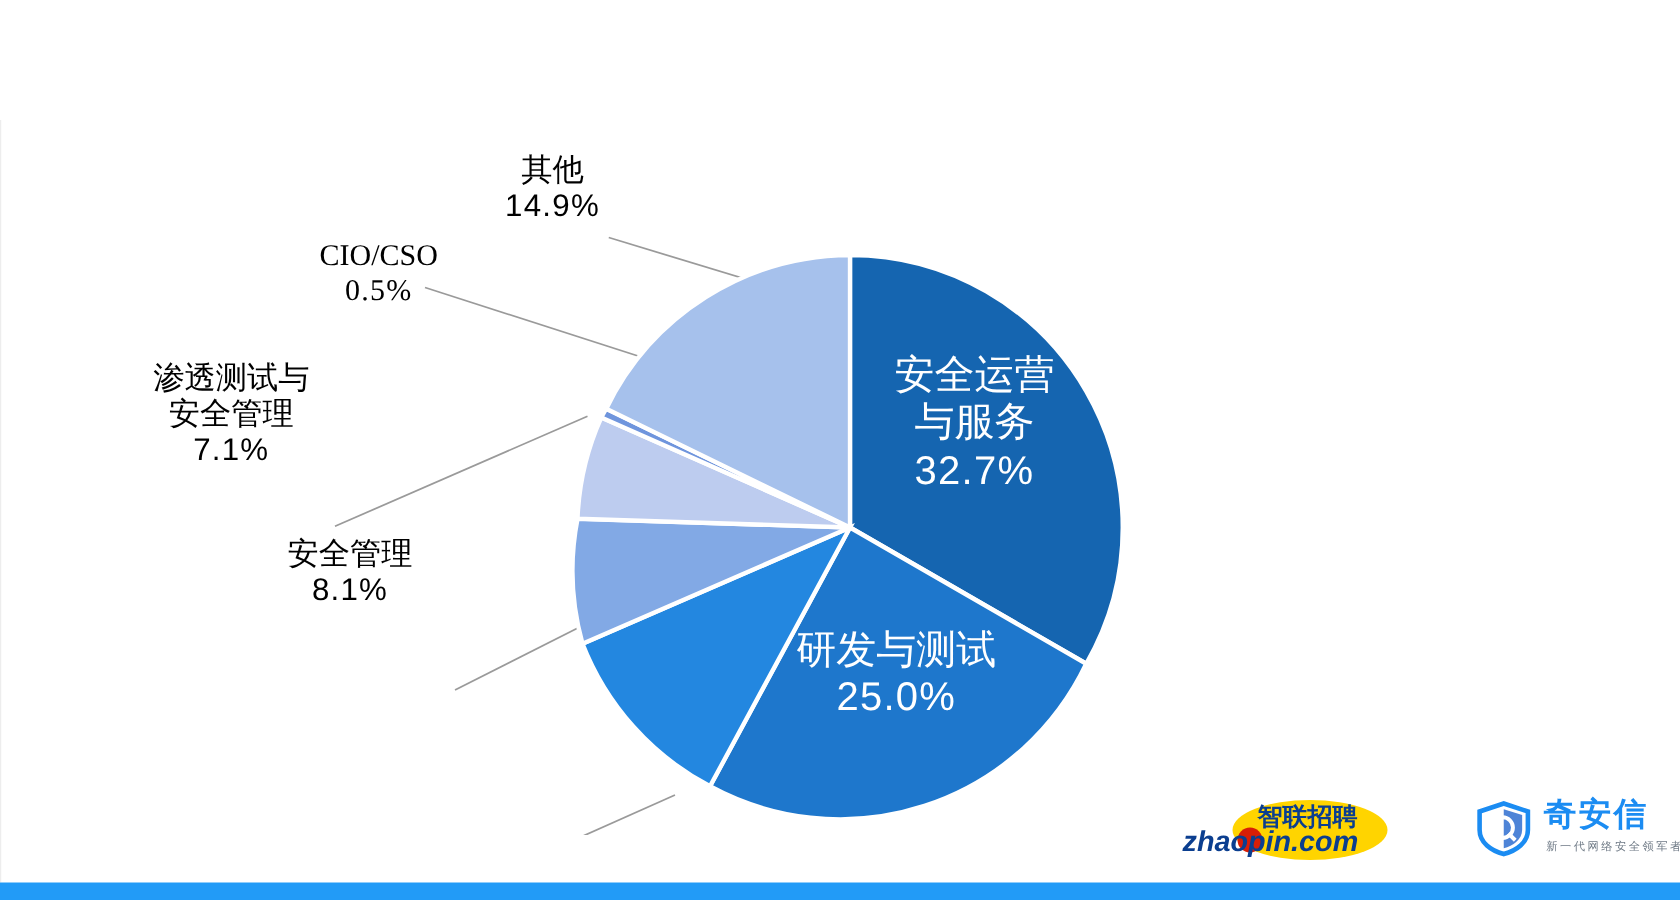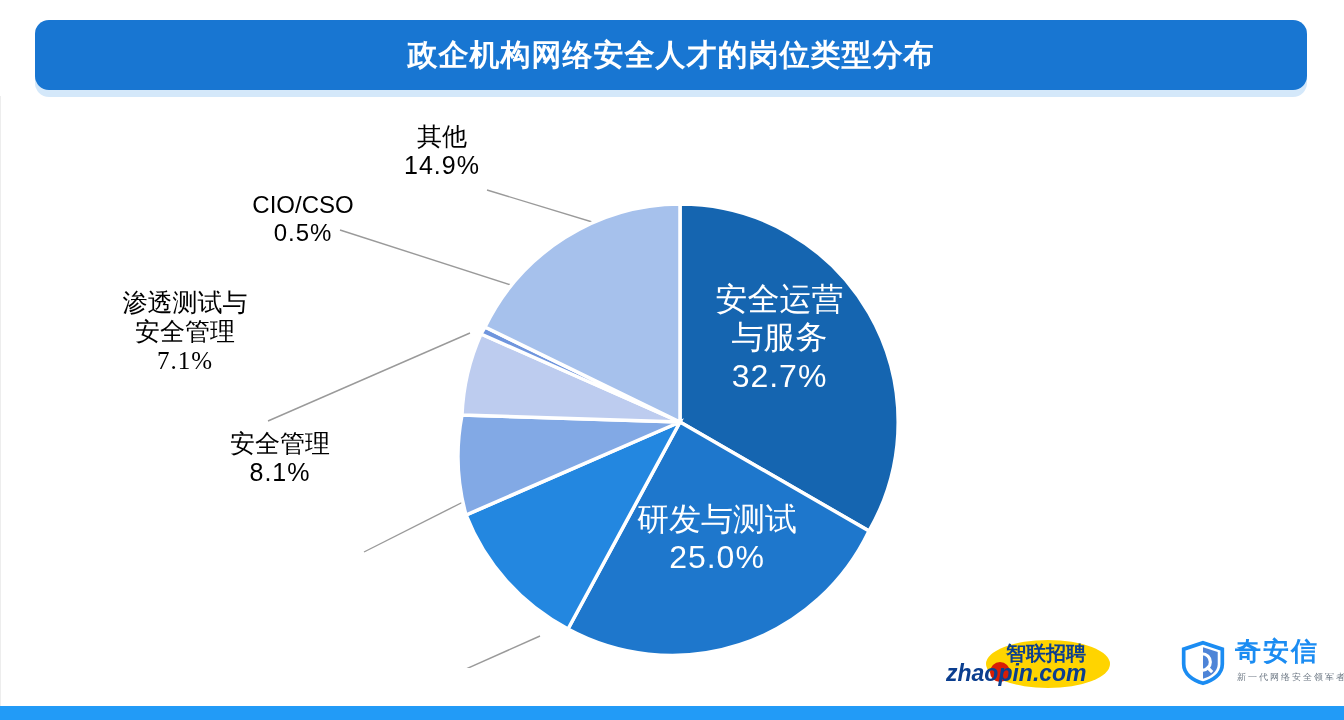--- a/index.html
+++ b/index.html
@@ -58,9 +58,6 @@
 
   <div class="leftline"></div>
 
-  <div class="banner">
-    <div class="banner-title">政企机构网络安全人才的岗位类型分布</div>
-  </div>
 
   <div class="chart-wrap">
     <svg class="pie" viewBox="0 0 1344 560">

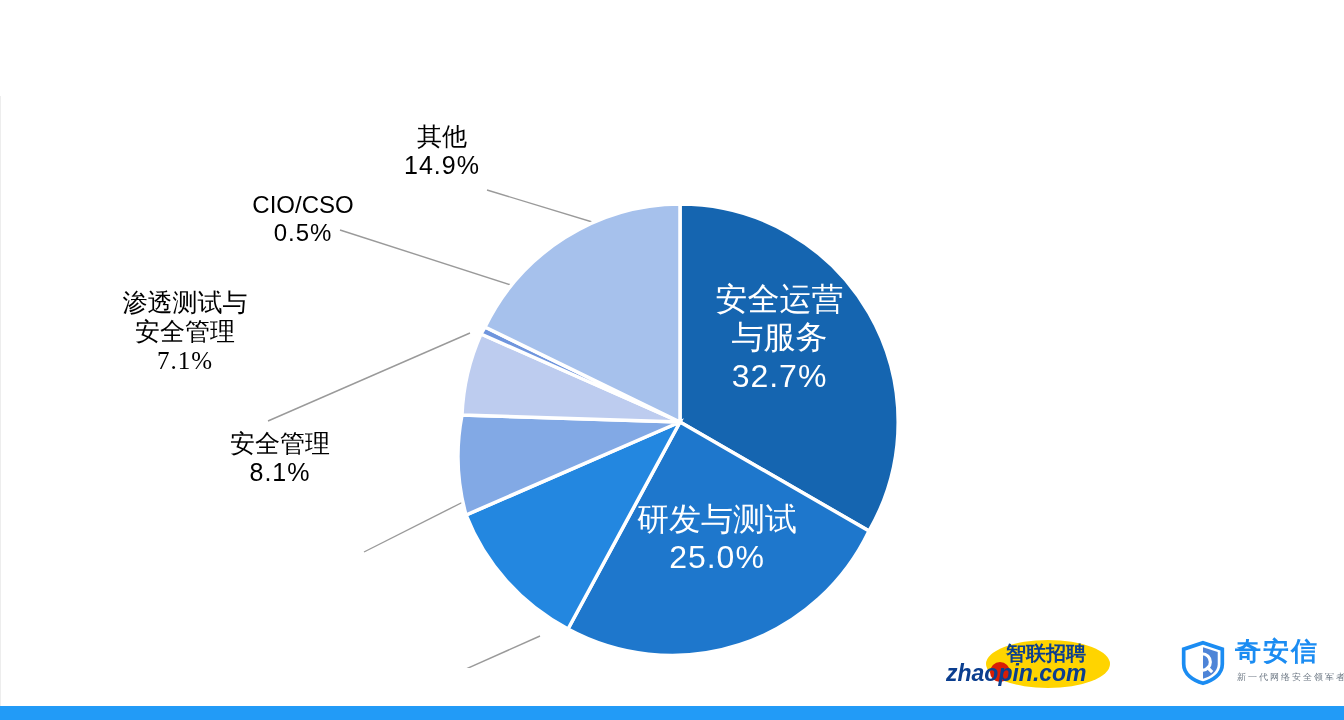--- a/index.html
+++ b/index.html
@@ -31,7 +31,7 @@
   .lbl{position:absolute;color:#000;font-size:25px;line-height:1.16;
        text-align:center;white-space:nowrap;}
   .lbl .pct{display:block;letter-spacing:1px;}
-  .lbl-latin{font-family:Liberation Sans, sans-serif;font-size:24px;letter-spacing:0px;margin-left:16px;}
+  .lbl-latin{font-family:Liberation Serif, serif;font-size:24px;letter-spacing:0px;margin-left:16px;}
 
   
   .inlbl{position:absolute;color:#ffffff;font-size:32px;line-height:1.2;

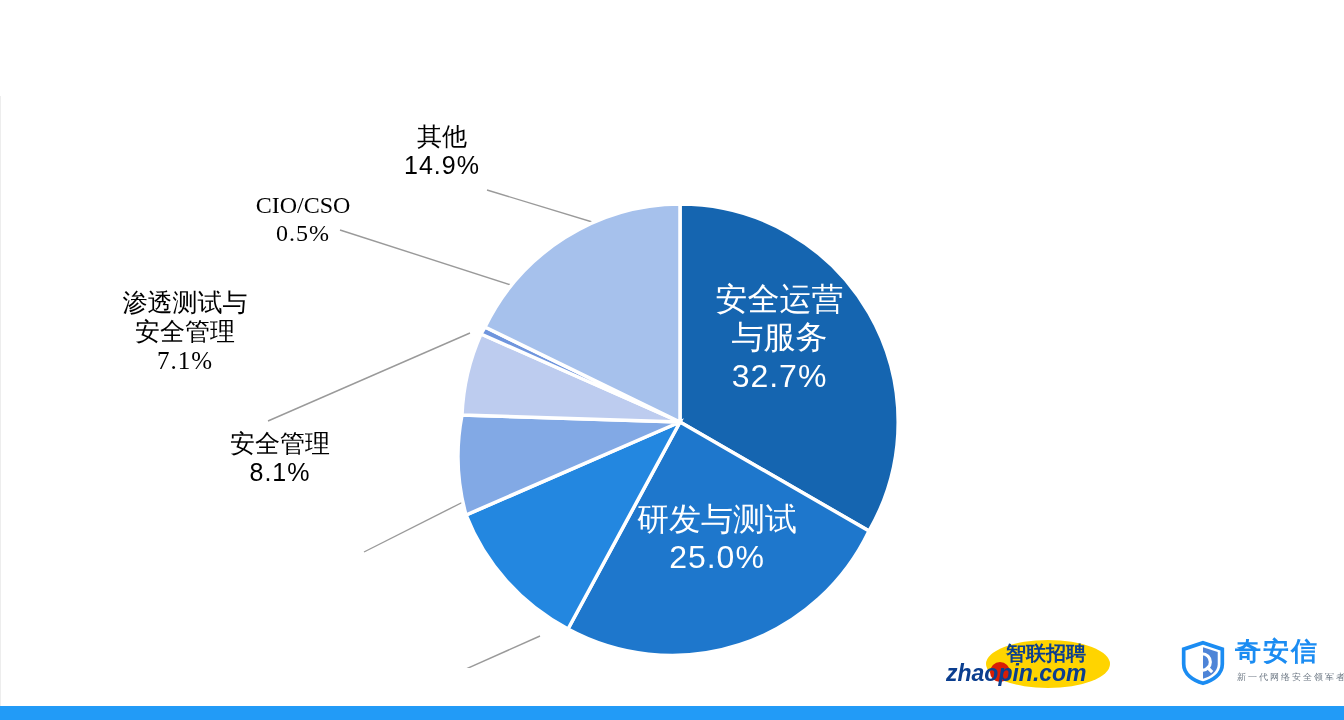--- a/index.html
+++ b/index.html
@@ -90,7 +90,7 @@
       <span class="pct lbl-latin">0.5%</span>
     </div>
 
-    <div class="lbl" style="left:80px;top:180px;width:210px;font-family:Liberation Serif, serif;">
+    <div class="lbl" style="left:80px;top:180px;width:210px;">
       <span>渗透测试与</span>
       <span style="display:block;">安全管理</span>
       <span class="pct">7.1%</span>

